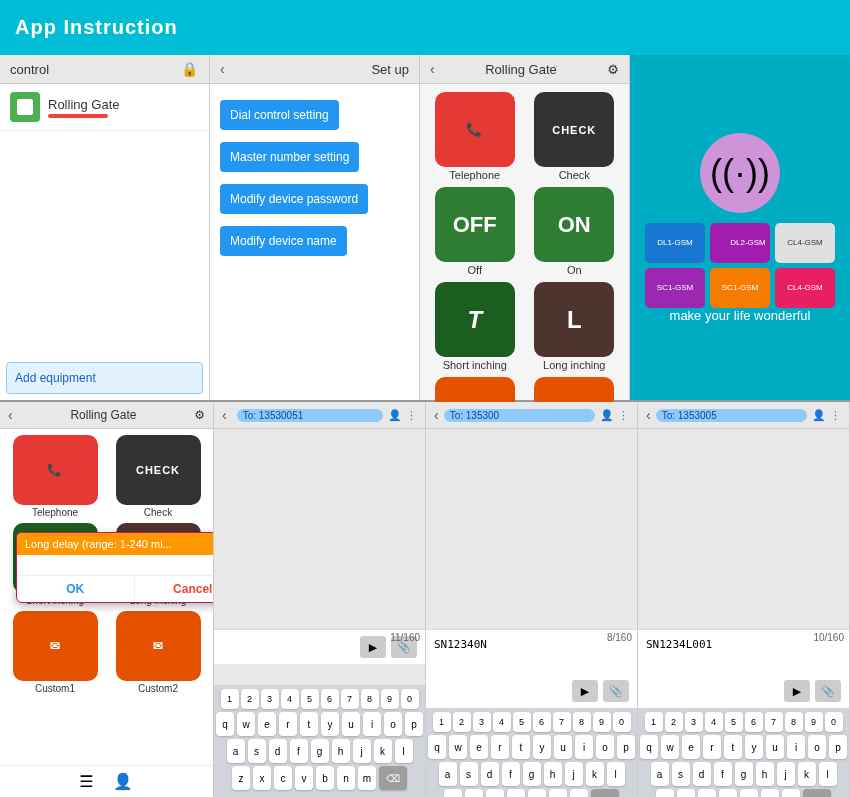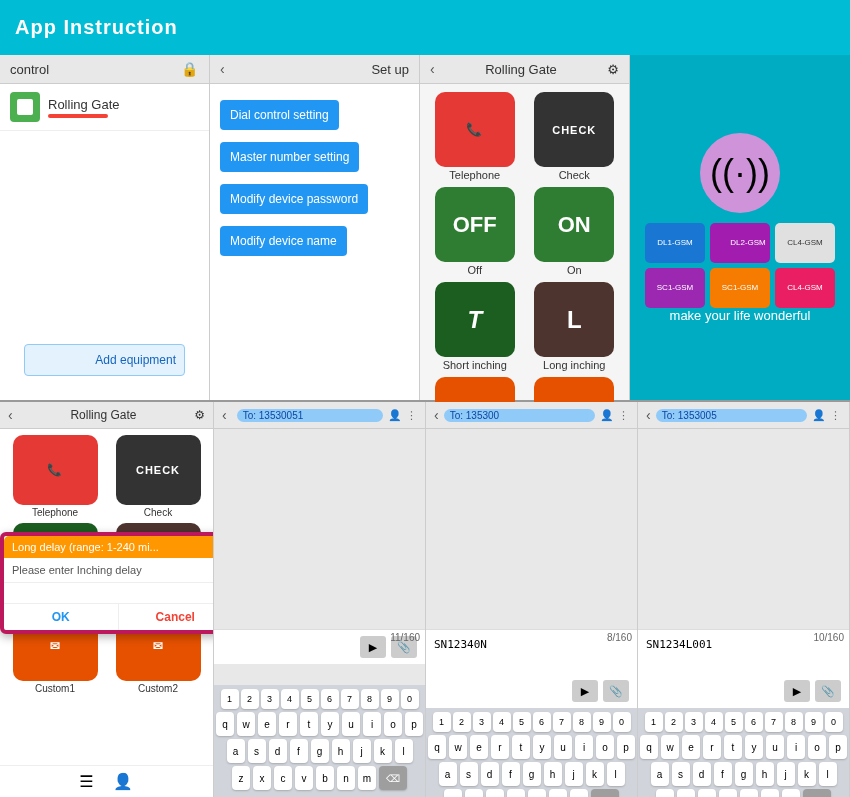--- a/index.html
+++ b/index.html
@@ -70,12 +70,12 @@
     .device-bar { height: 4px; background: #f44336; width: 60px; border-radius: 2px; margin-top: 2px; }
     .spacer { flex: 1; }
     .add-equipment-btn {
-      margin: 24px;
+      margin: 6px;
       padding: 8px;
       background: #e3f2fd;
       border: 1px solid #90caf9;
       border-radius: 4px;
-      text-align: right;
+      text-align: left;
       font-size: 12px;
       color: #1565c0;
       cursor: pointer;

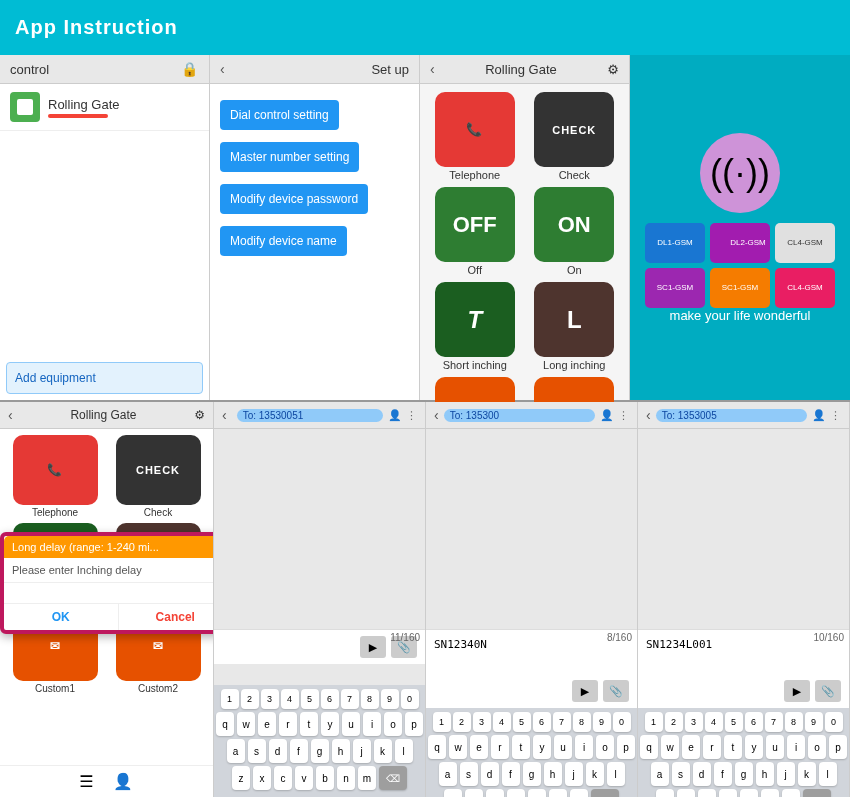--- a/index.html
+++ b/index.html
@@ -256,10 +256,10 @@
     .dialog-overlay {
       position: absolute;
       top: 130px;
-      left: 0;
+      left: 16px;
       width: 236px;
       background: white;
-      border: 4px solid #be185d;
+      border: 1px solid #be185d;
       border-radius: 6px;
       box-shadow: 0 3px 10px rgba(0,0,0,0.3);
       z-index: 20;

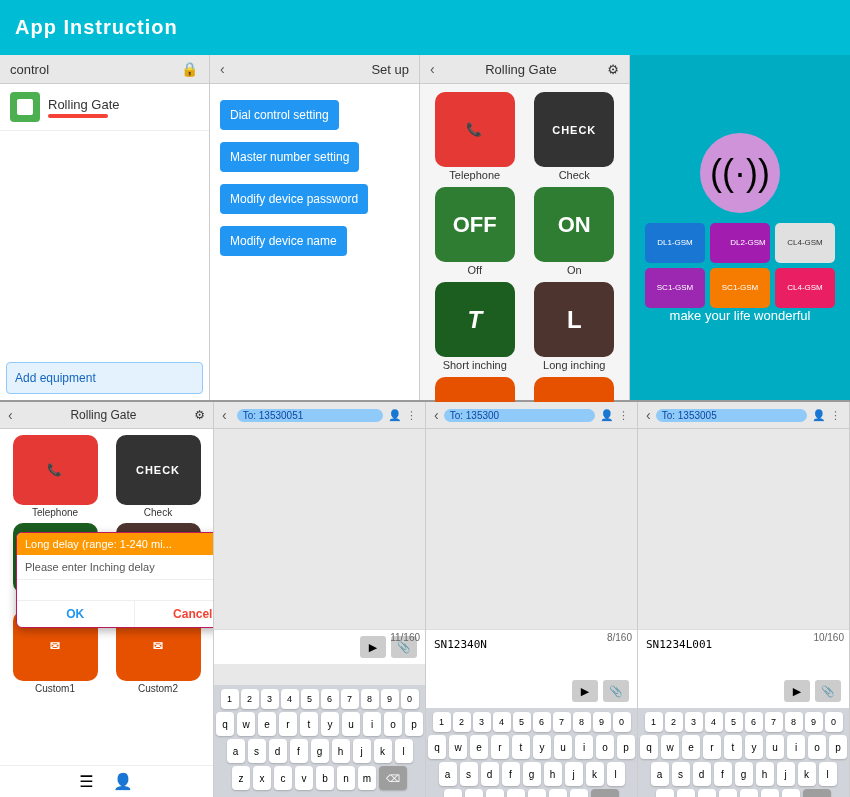--- a/index.html
+++ b/index.html
@@ -594,7 +594,6 @@
 
     <div class="dialog-overlay">
       <div class="dialog-header">Long delay (range: 1-240 mi...</div>
-      <div class="dialog-body">Please enter Inching delay</div>
       <input class="dialog-input" type="text" style="">
       <div class="dialog-buttons">
         <div class="dialog-btn ok">OK</div>

